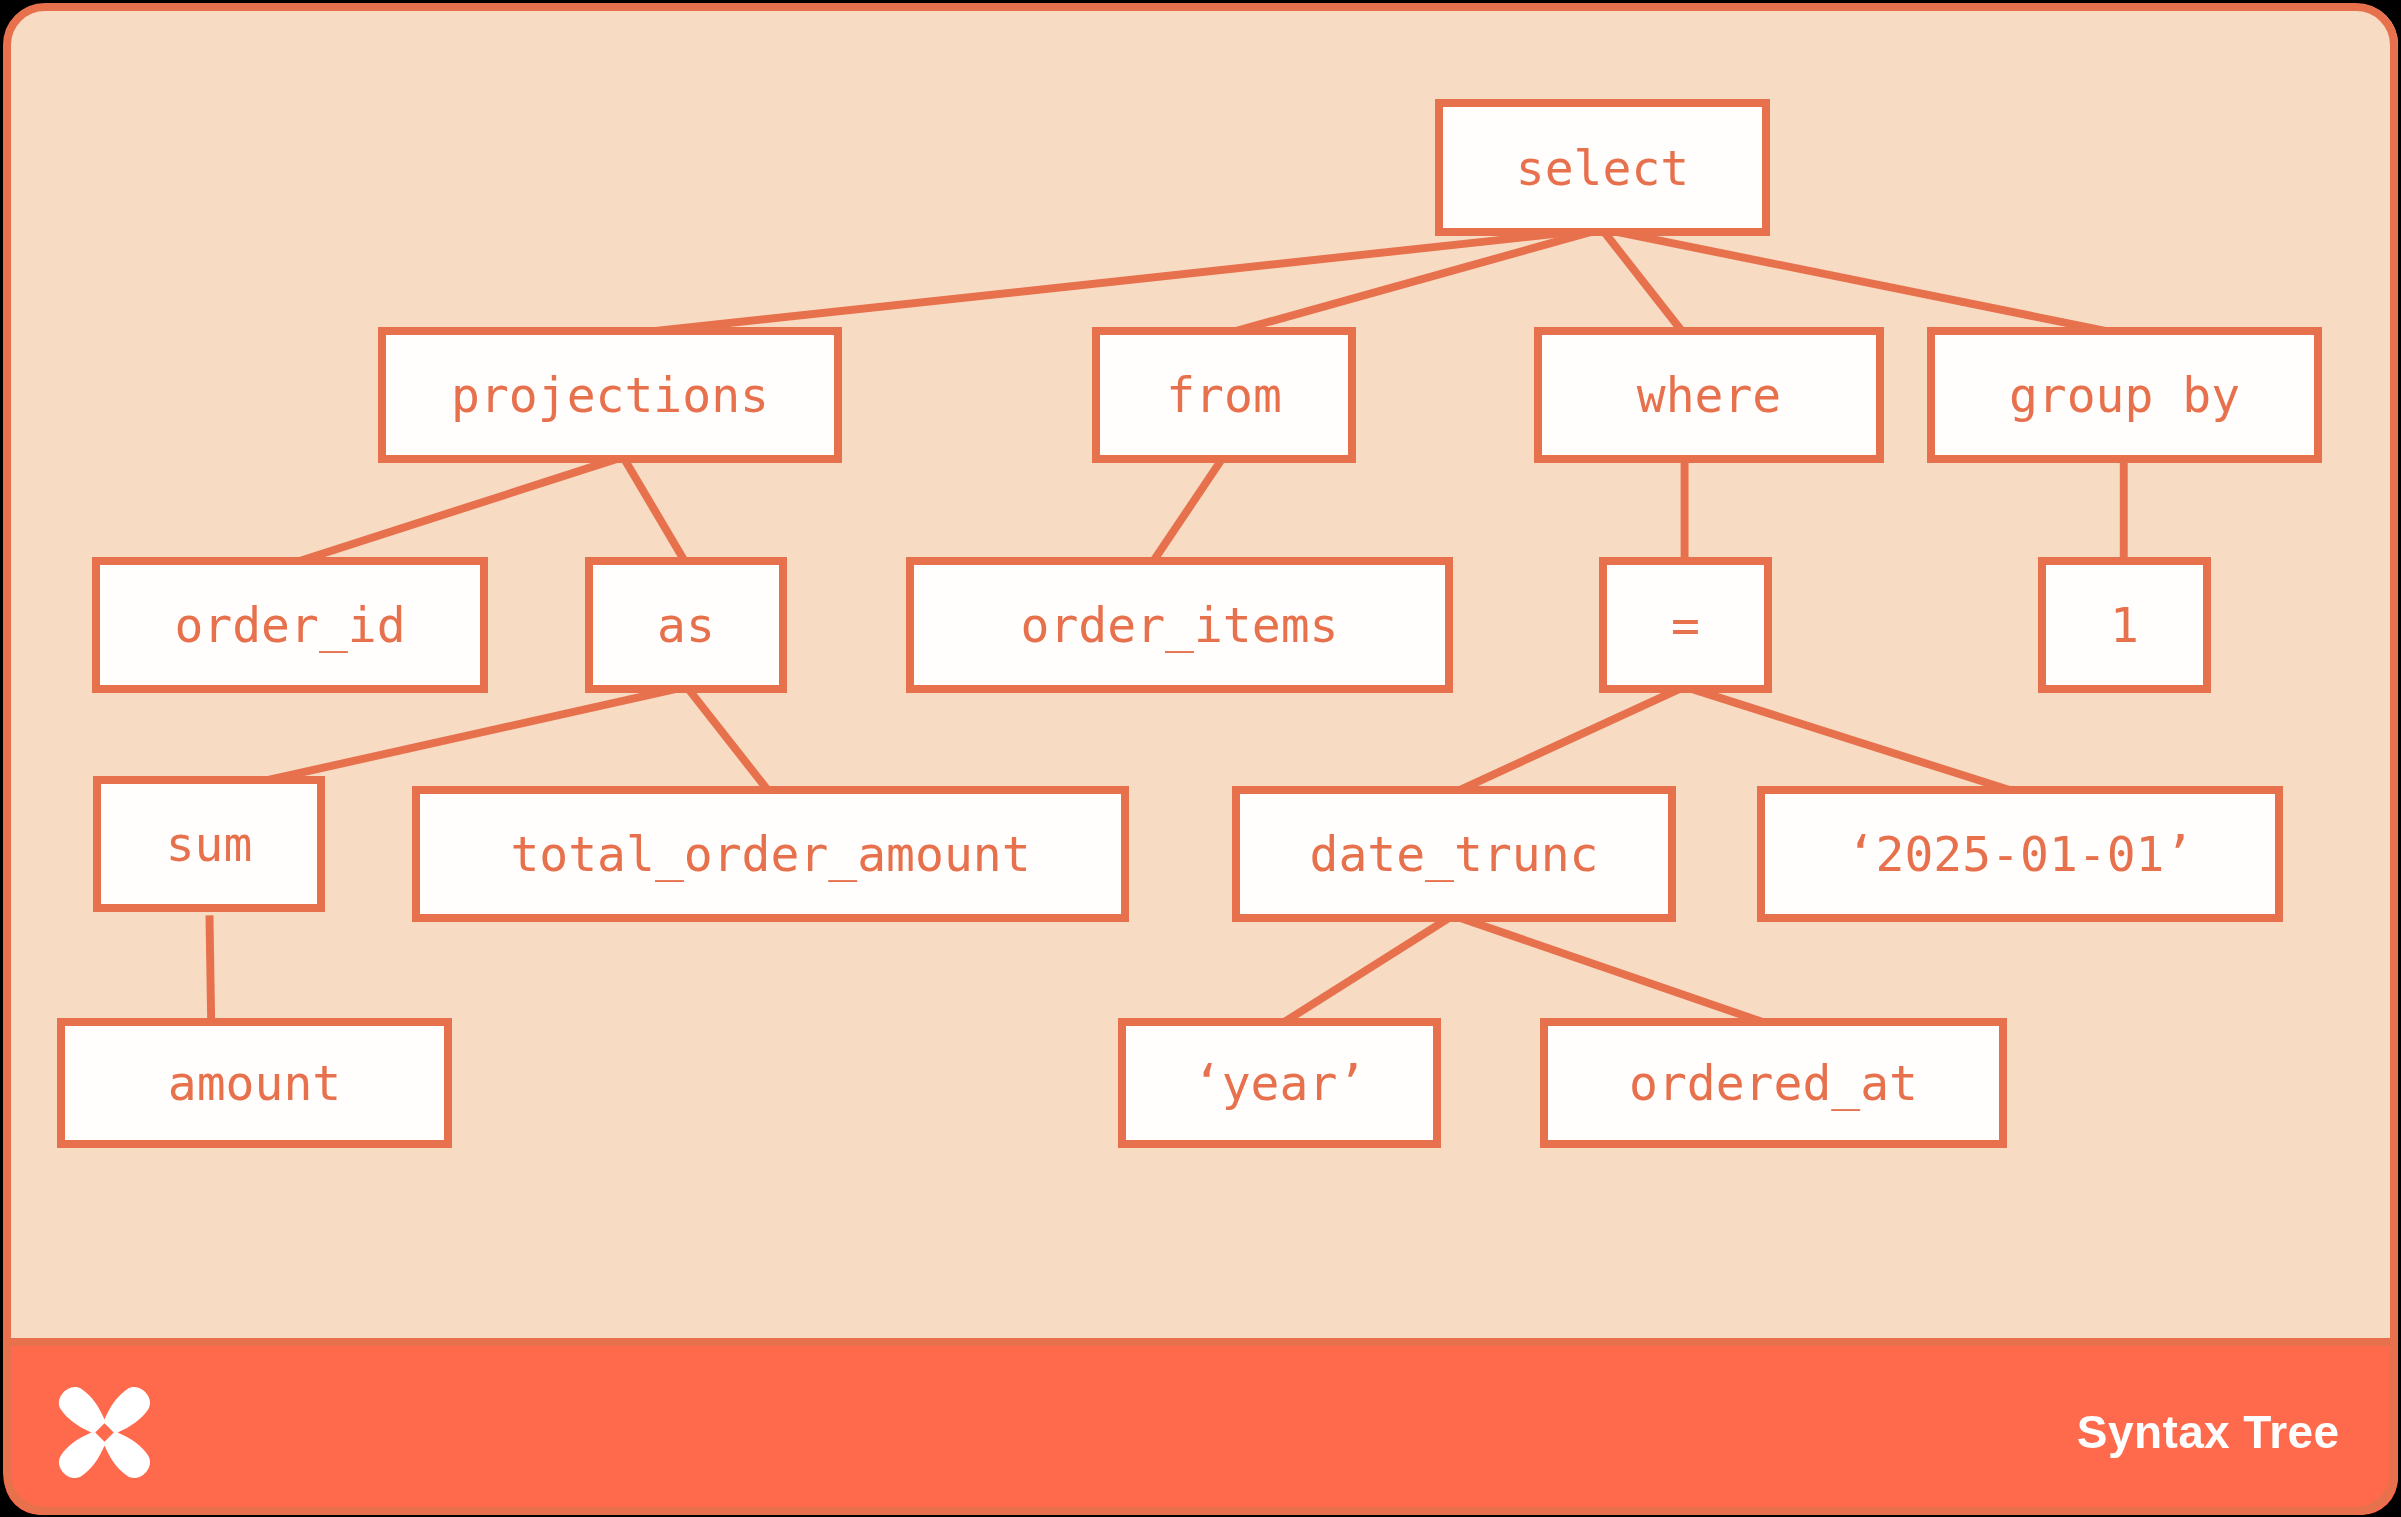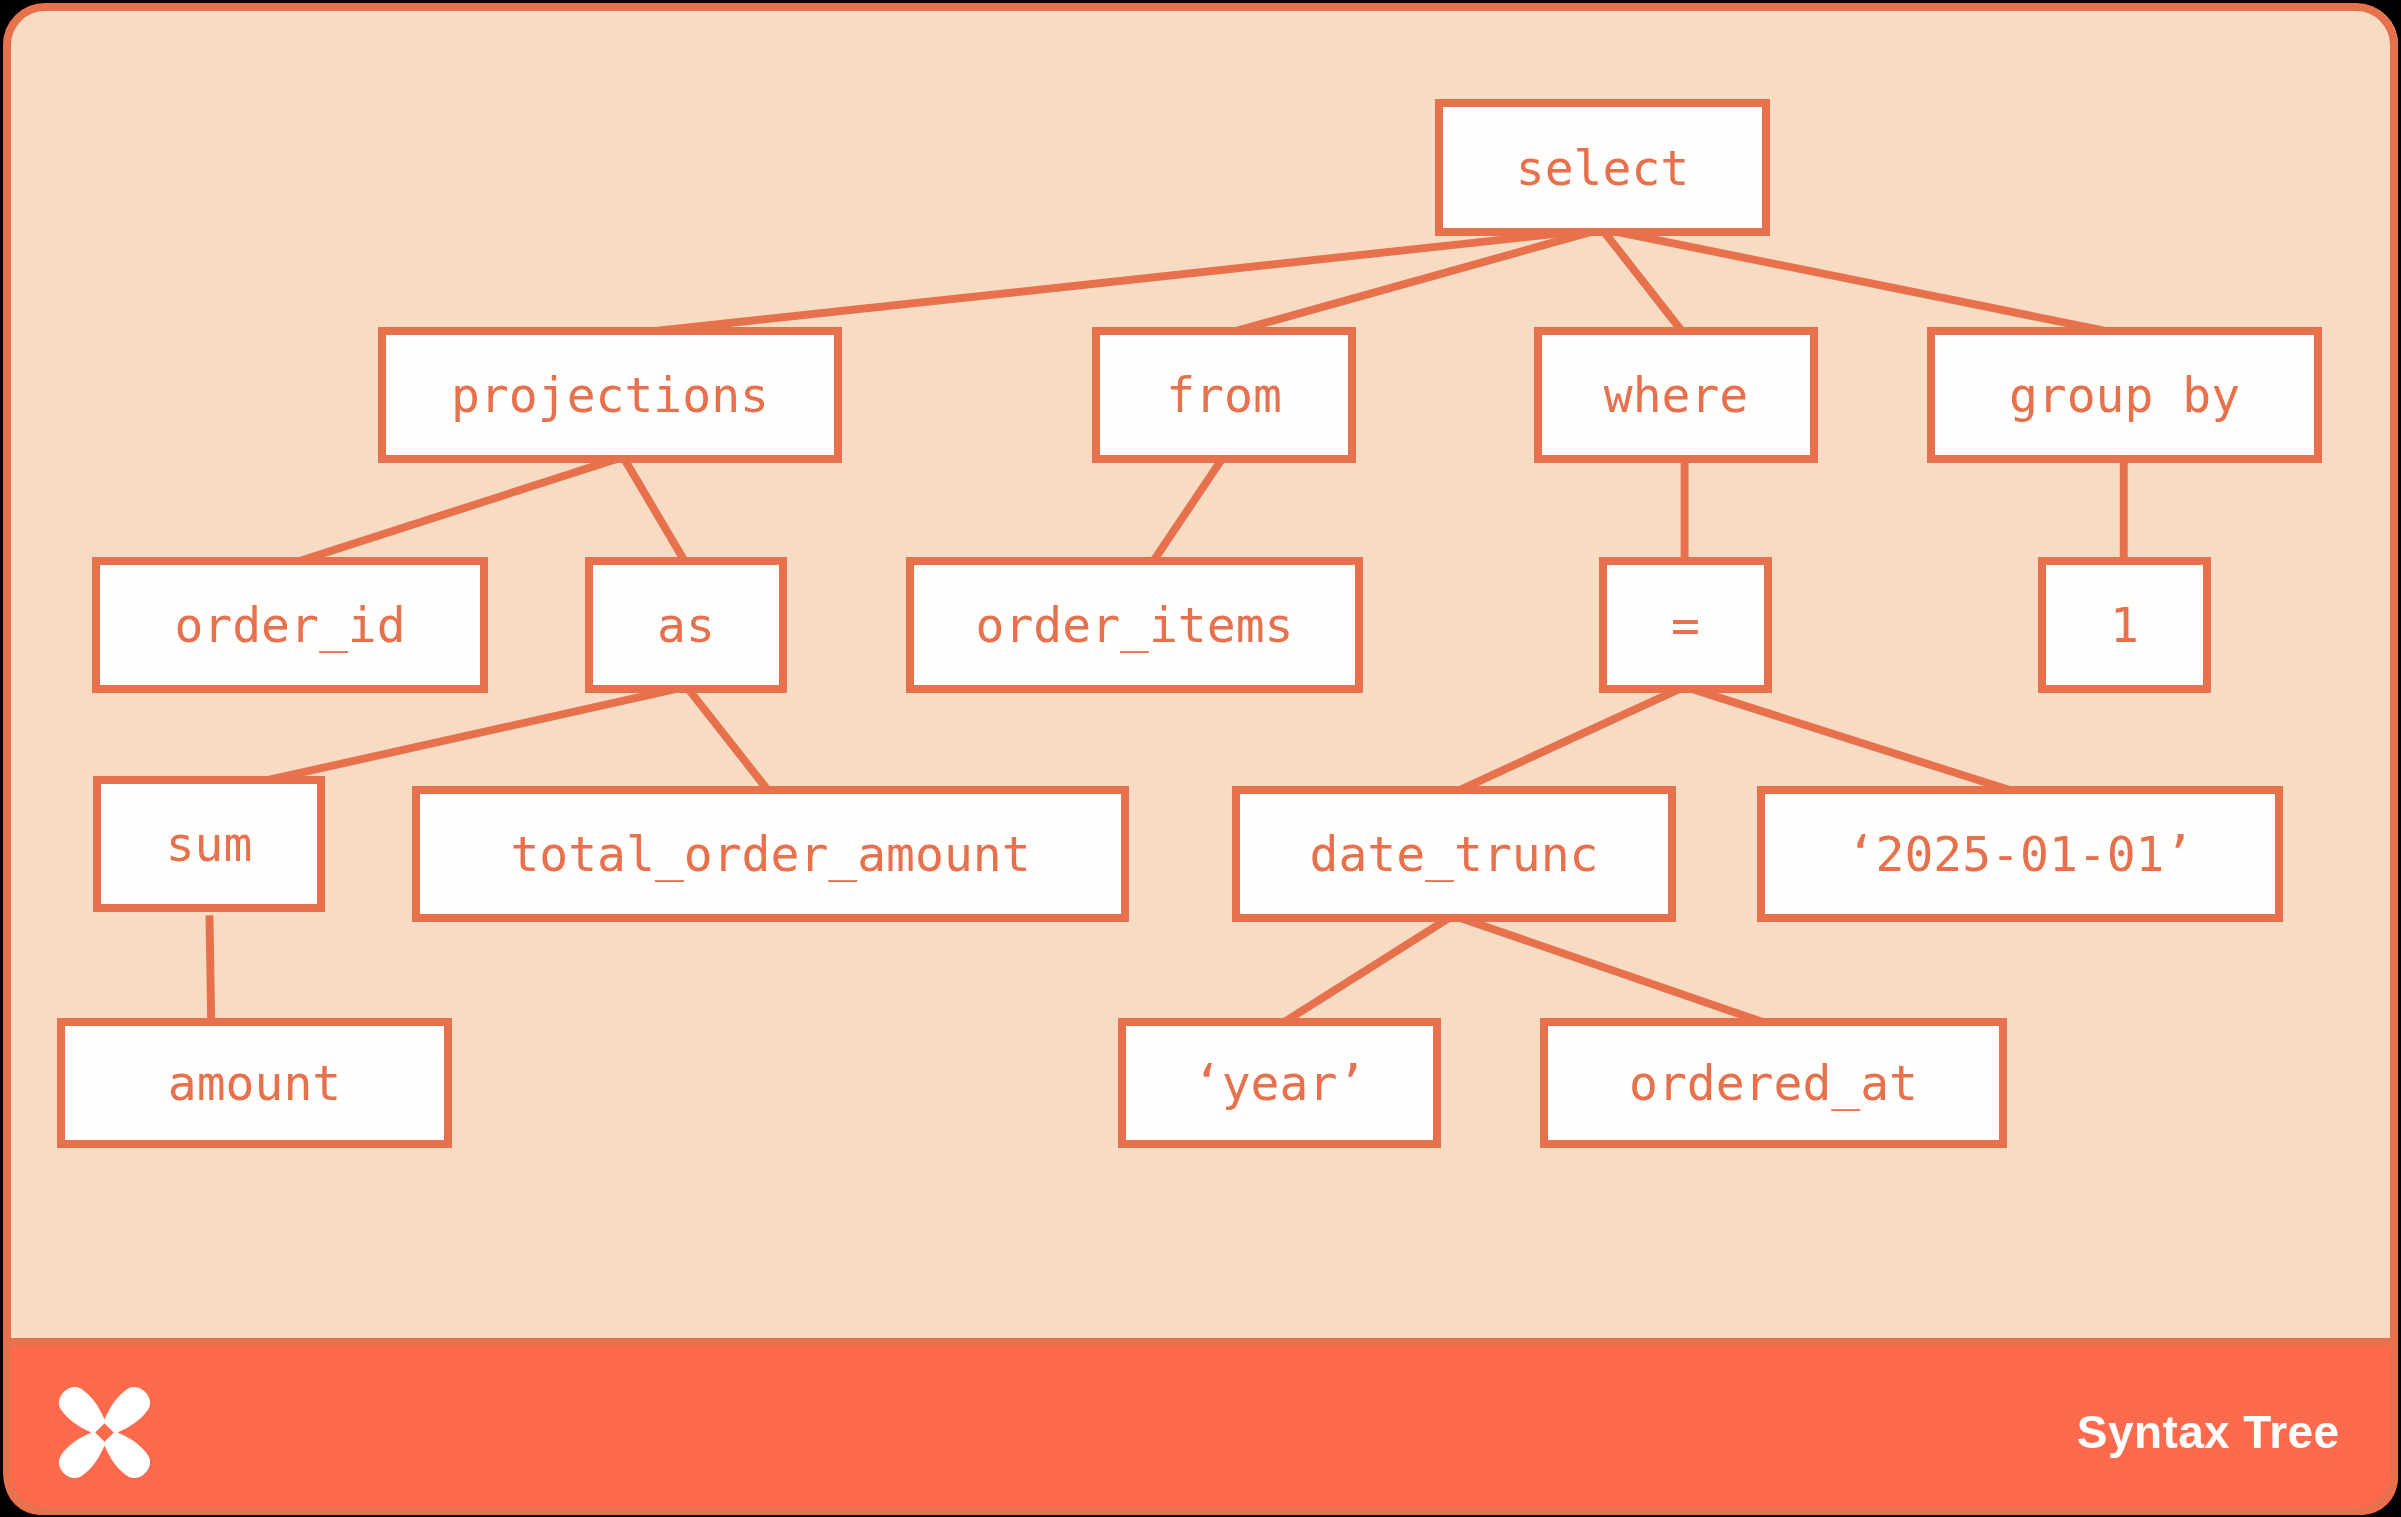--- a/index.html
+++ b/index.html
@@ -102,7 +102,7 @@
 
 <div class="node" style="left:378px;top:327px;width:464px;height:136px">projections</div>
 <div class="node" style="left:1092px;top:327px;width:264px;height:136px">from</div>
-<div class="node" style="left:1534px;top:327px;width:284px;height:136px">where</div>
+<div class="node" style="left:1534px;top:327px;width:350px;height:136px">where</div>
 <div class="node" style="left:1927px;top:327px;width:395px;height:136px">group by</div>
 
 <div class="node" style="left:92px;top:557px;width:396px;height:136px">order_id</div>

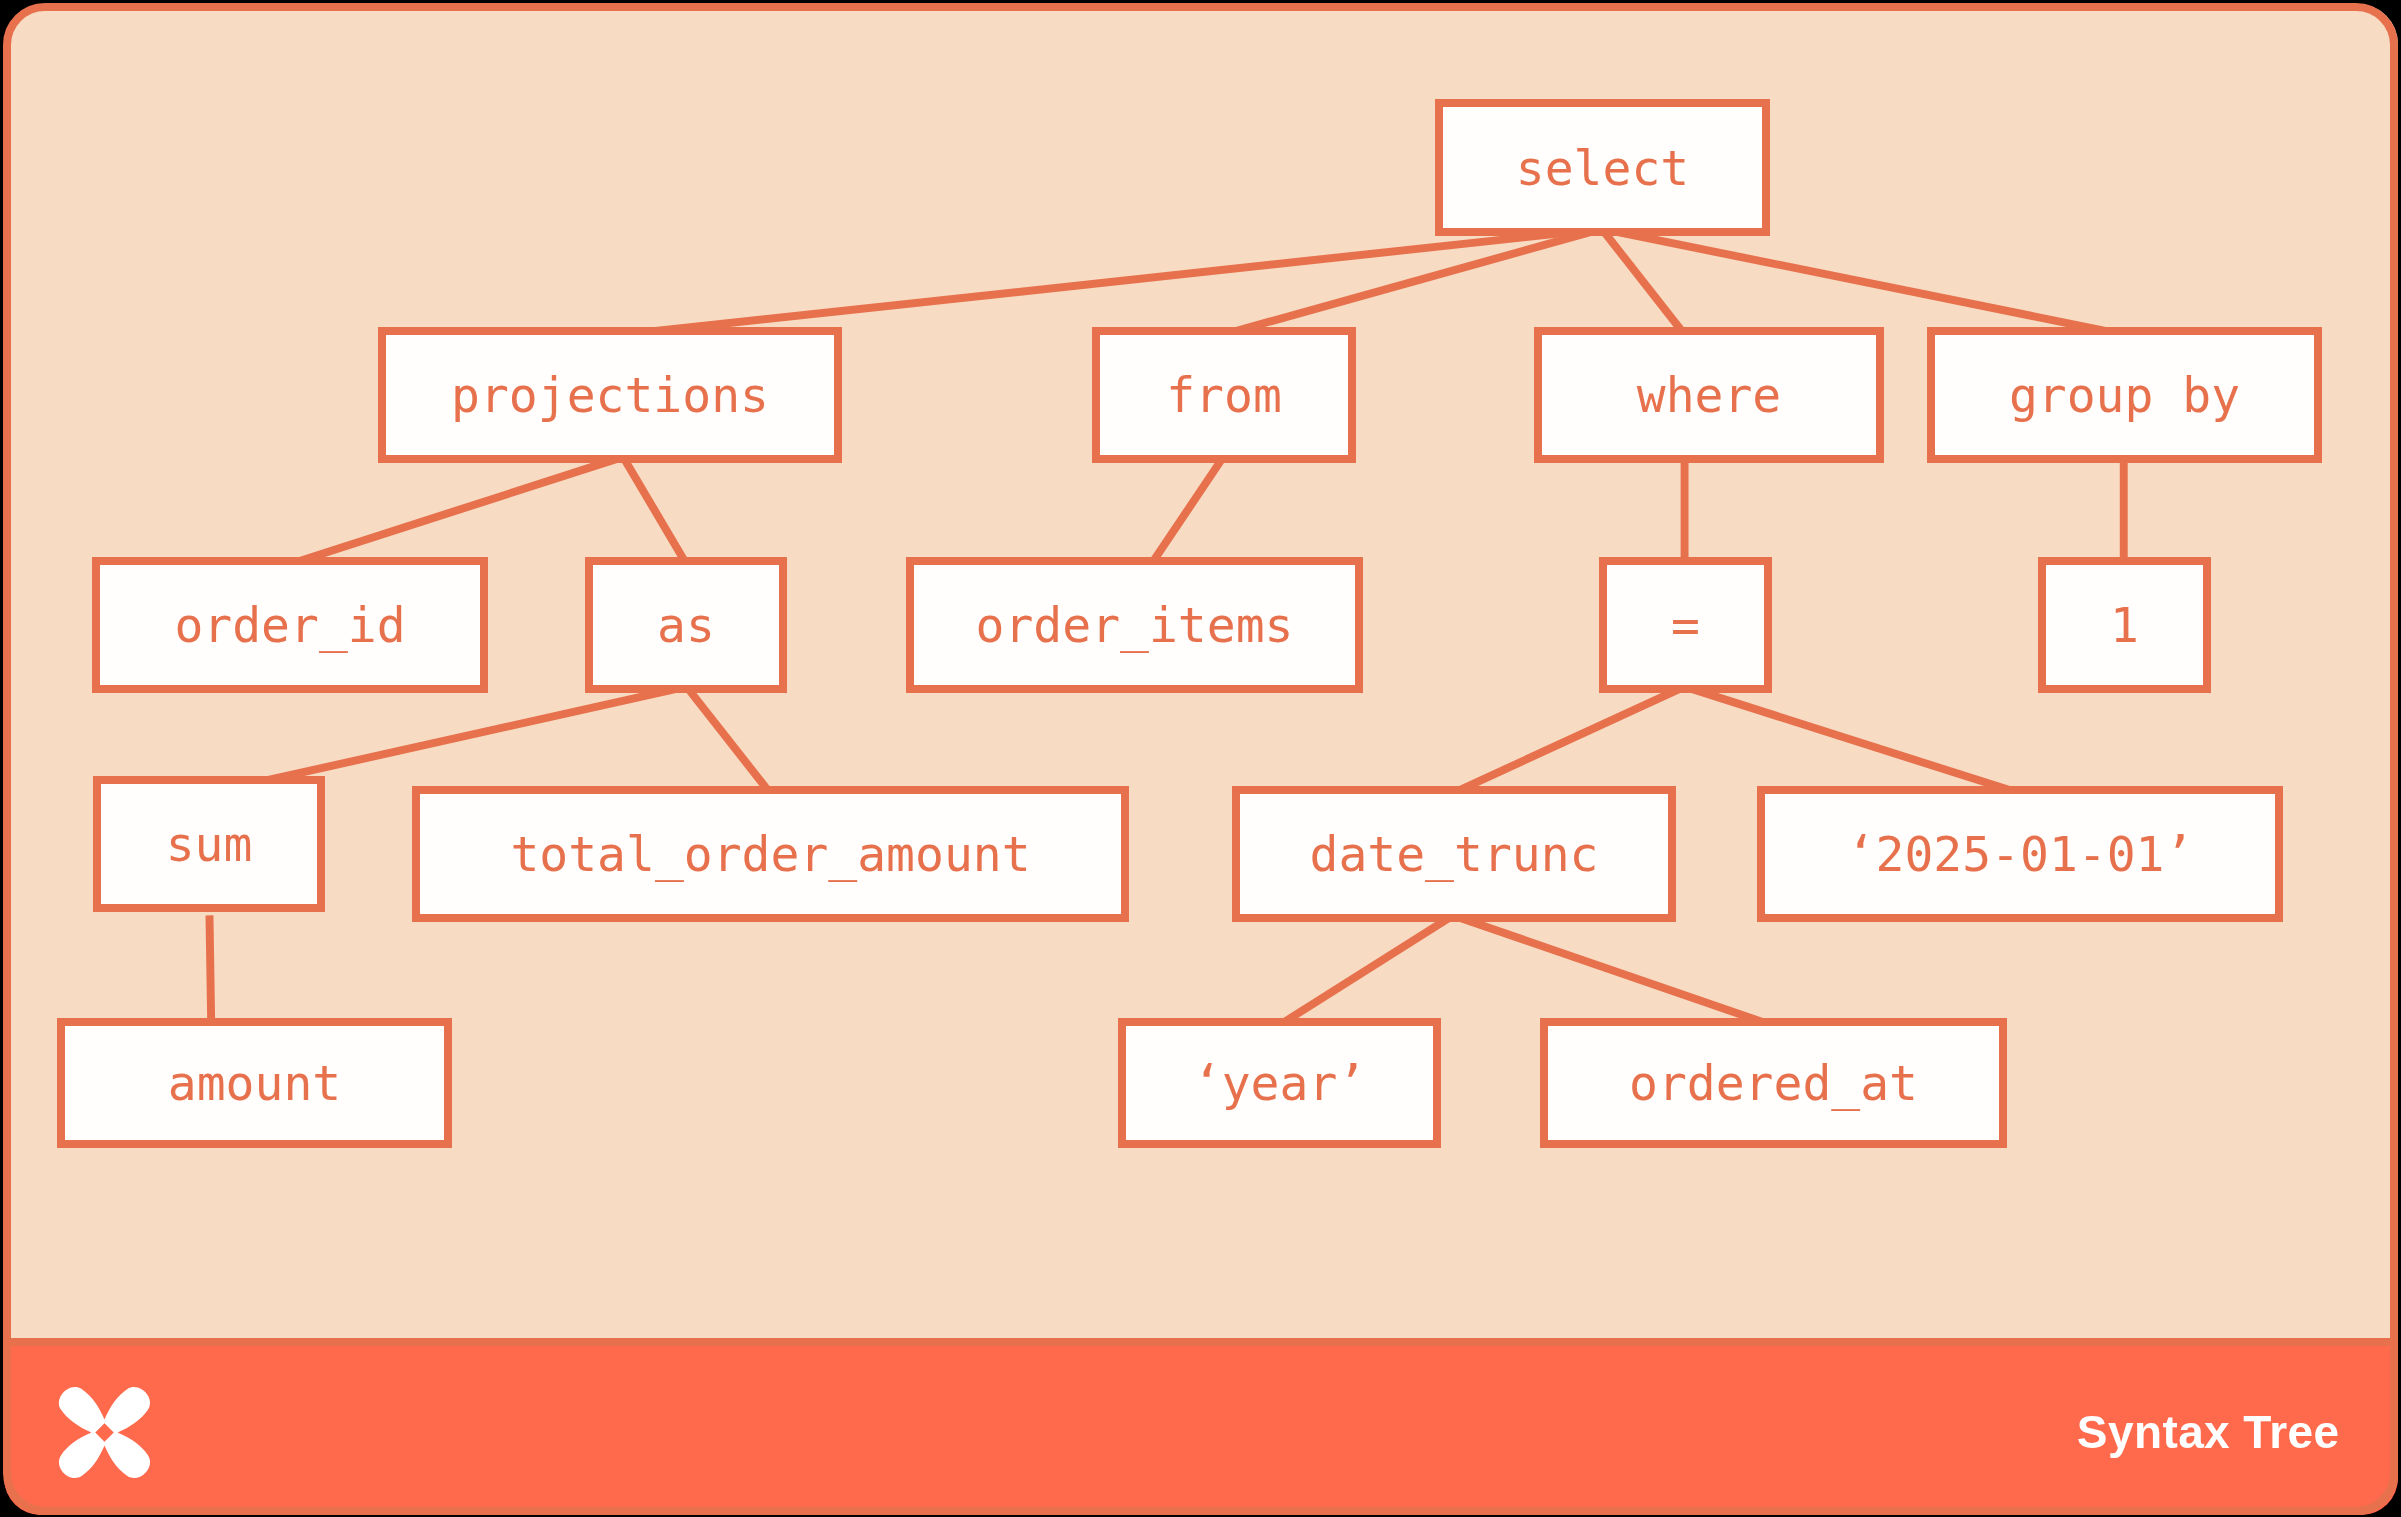--- a/index.html
+++ b/index.html
@@ -107,7 +107,7 @@
 
 <div class="node" style="left:92px;top:557px;width:396px;height:136px">order_id</div>
 <div class="node" style="left:585px;top:557px;width:202px;height:136px">as</div>
-<div class="node" style="left:906px;top:557px;width:457px;height:136px">order_items</div>
+<div class="node" style="left:906px;top:557px;width:547px;height:136px">order_items</div>
 <div class="node" style="left:1599px;top:557px;width:173px;height:136px">=</div>
 <div class="node" style="left:2038px;top:557px;width:173px;height:136px">1</div>
 

